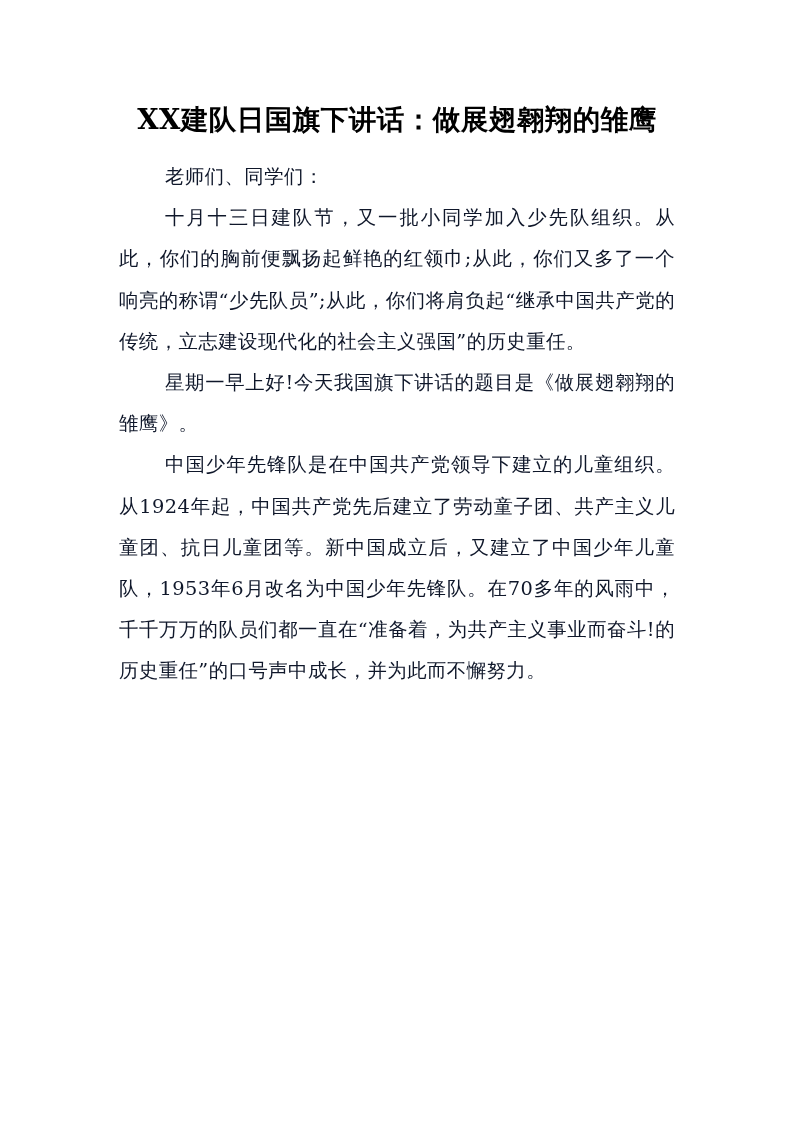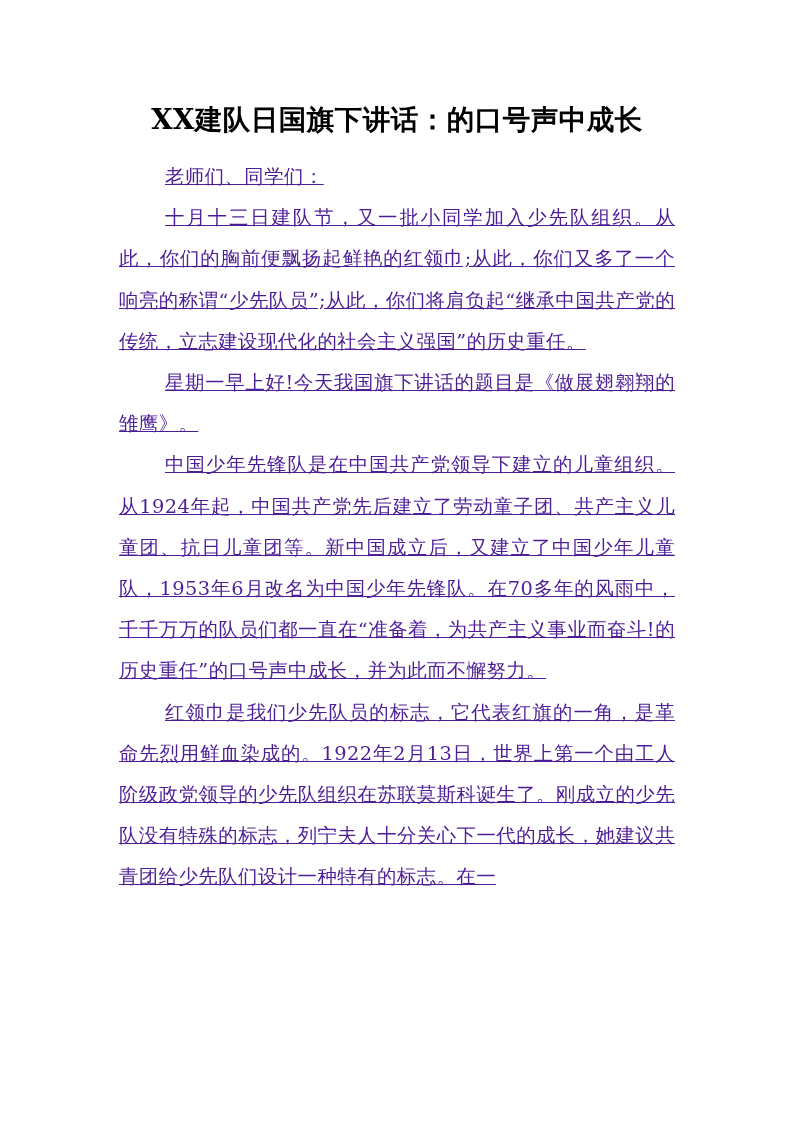--- a/index.html
+++ b/index.html
@@ -46,7 +46,7 @@
 <body>
 
 <div class="page">
-  <h1 class="title">XX建队日国旗下讲话：的口号声中成长</h1>
+  <h1 class="title">XX建队日国旗下讲话：做展翅翱翔的雏鹰</h1>
   <p class="para">老师们、同学们：</p>
   <p class="para">十月十三日建队节，又一批小同学加入少先队组织。从此，你们的胸前便飘扬起鲜艳的红领巾;从此，你们又多了一个响亮的称谓“少先队员”;从此，你们将肩负起“继承中国共产党的传统，立志建设现代化的社会主义强国”的历史重任。</p>
   <p class="para">星期一早上好!今天我国旗下讲话的题目是《做展翅翱翔的雏鹰》。</p>

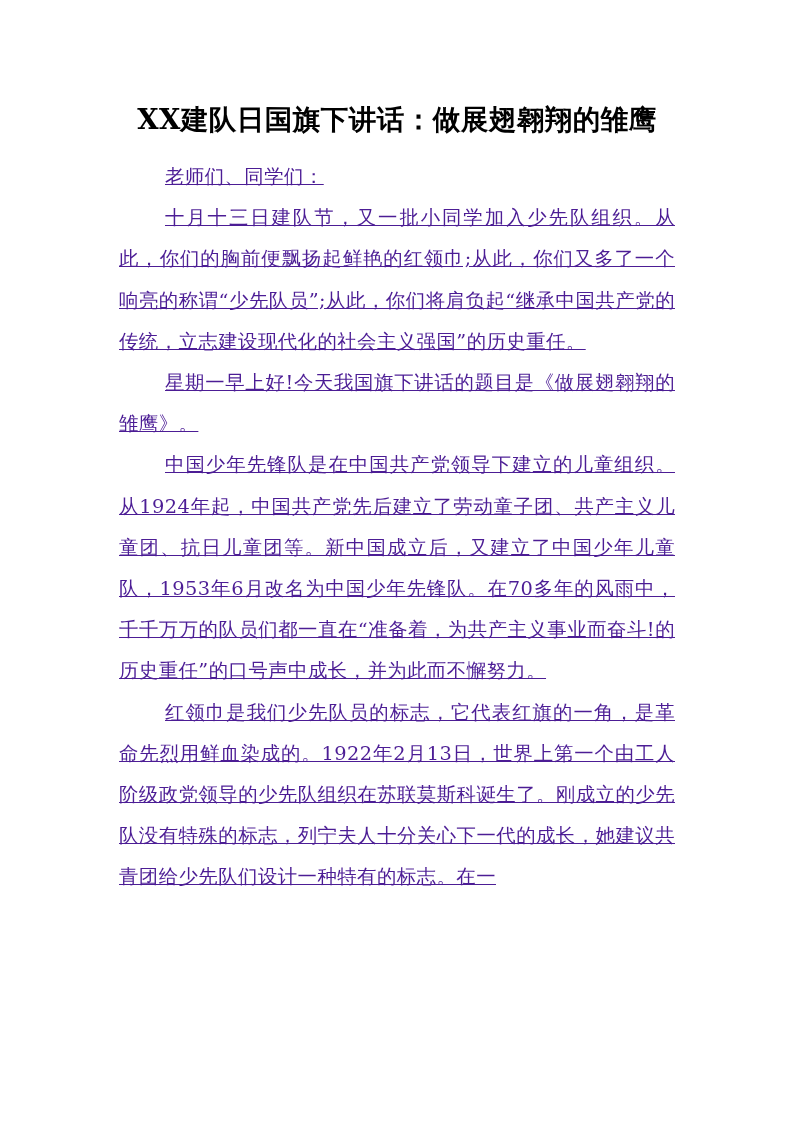--- a/index.html
+++ b/index.html
@@ -38,8 +38,7 @@
       text-indent: 46px;
       text-align: justify;
       letter-spacing: 0.45px;
-      color: #4c1d95;
-      text-decoration: underline;
+      color: #0f172a;
     }
   </style>
 </head>

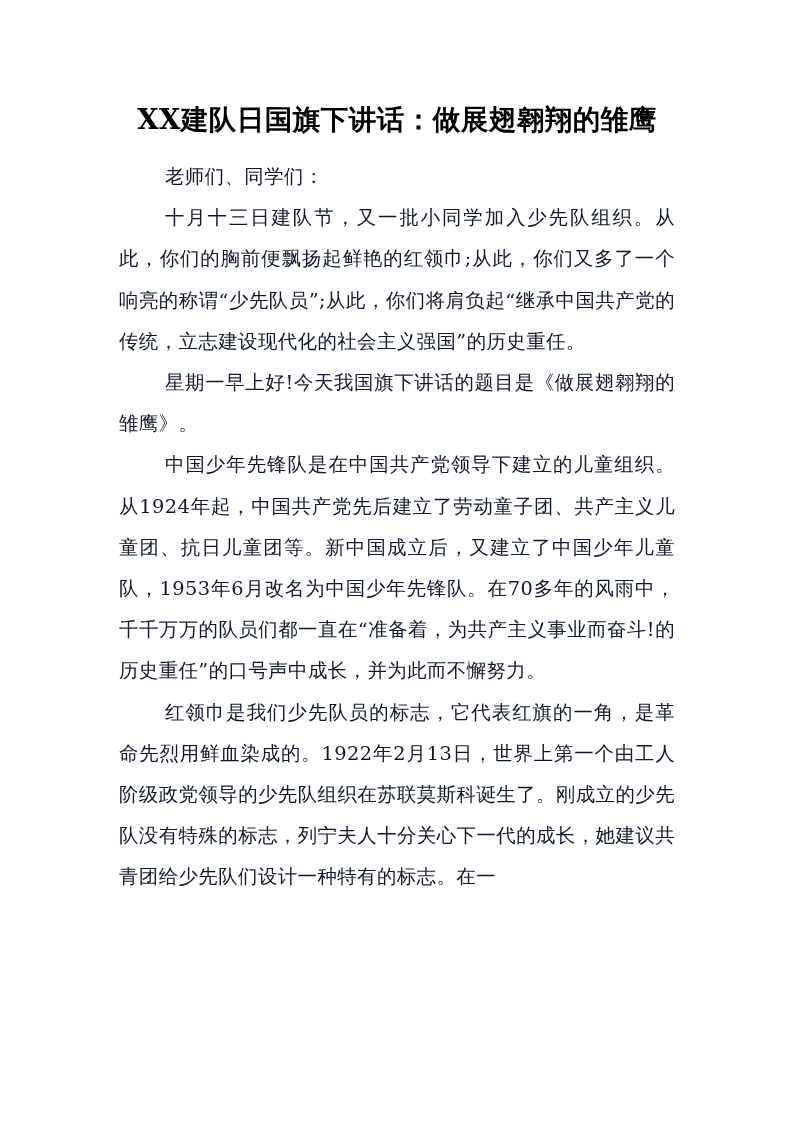--- a/index.html
+++ b/index.html
@@ -50,7 +50,6 @@
   <p class="para">十月十三日建队节，又一批小同学加入少先队组织。从此，你们的胸前便飘扬起鲜艳的红领巾;从此，你们又多了一个响亮的称谓“少先队员”;从此，你们将肩负起“继承中国共产党的传统，立志建设现代化的社会主义强国”的历史重任。</p>
   <p class="para">星期一早上好!今天我国旗下讲话的题目是《做展翅翱翔的雏鹰》。</p>
   <p class="para">中国少年先锋队是在中国共产党领导下建立的儿童组织。从1924年起，中国共产党先后建立了劳动童子团、共产主义儿童团、抗日儿童团等。新中国成立后，又建立了中国少年儿童队，1953年6月改名为中国少年先锋队。在70多年的风雨中，千千万万的队员们都一直在“准备着，为共产主义事业而奋斗!的历史重任”的口号声中成长，并为此而不懈努力。</p>
-  <p class="para">红领巾是我们少先队员的标志，它代表红旗的一角，是革命先烈用鲜血染成的。1922年2月13日，世界上第一个由工人阶级政党领导的少先队组织在苏联莫斯科诞生了。刚成立的少先队没有特殊的标志，列宁夫人十分关心下一代的成长，她建议共青团给少先队们设计一种特有的标志。在一</p>
 </div>
 
 </body></html>

